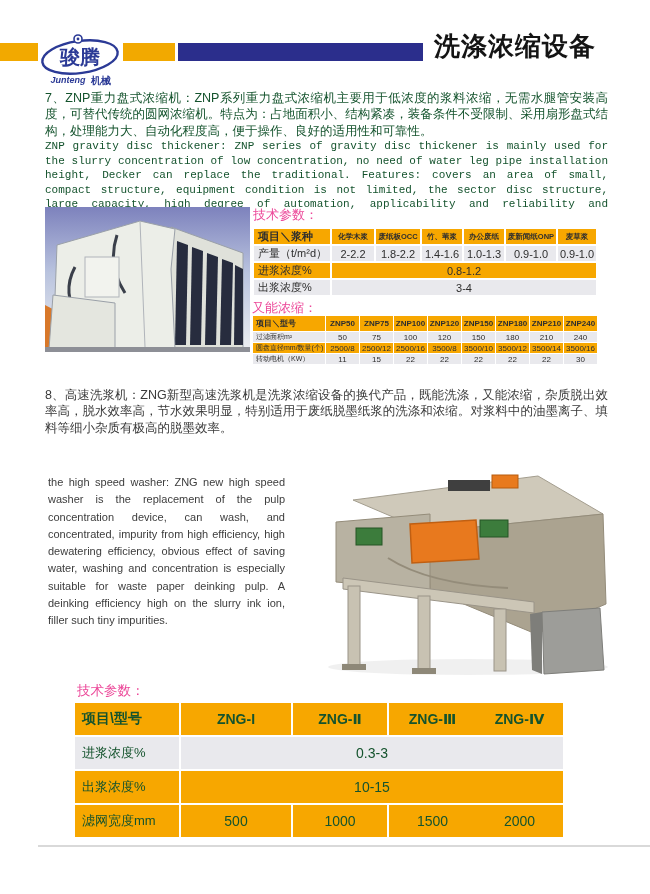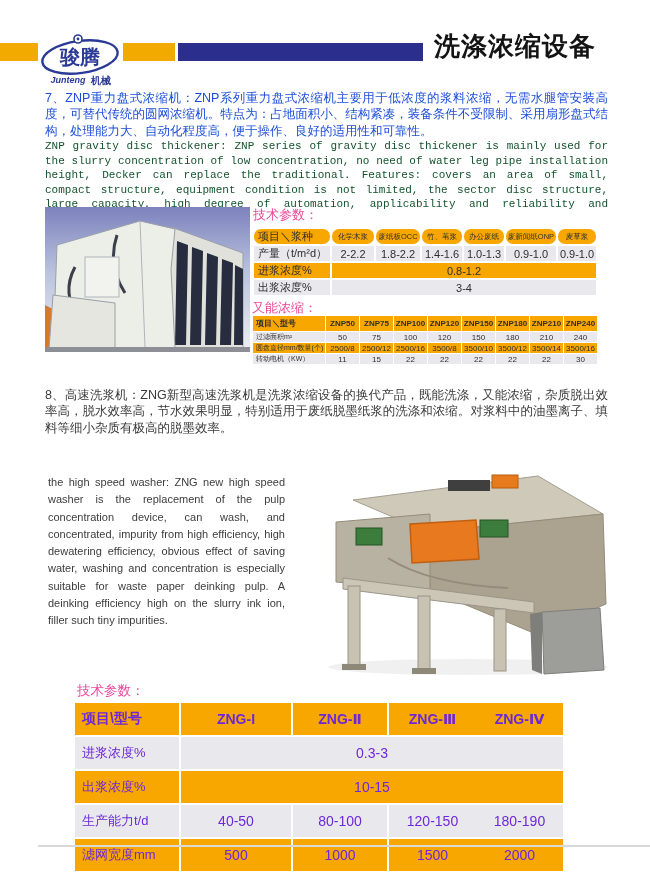--- a/index.html
+++ b/index.html
@@ -21,7 +21,7 @@
   .logo { position:absolute; left:38px; top:33px; width:84px; height:56px; }
   
   .para { position:absolute; left:45px; width:563px; text-align:justify; }
-  .p-cn7 { top:90px;  font-size:12.5px; line-height:16.3px; color:#1d4ed8; }
+  .p-cn7 { top:90px;  font-size:12.5px; line-height:16.3px; color:#14532d; }
   .p-en7 { top:139px; font-size:11px; line-height:14.6px; color:#14532d;font-family:Liberation Mono, monospace; }
   .p-cn8 { top:387px; font-size:12.5px; line-height:16.3px; color:#3a3a3a; }
   .p-en8 { position:absolute; left:48px; top:474px; width:237px;

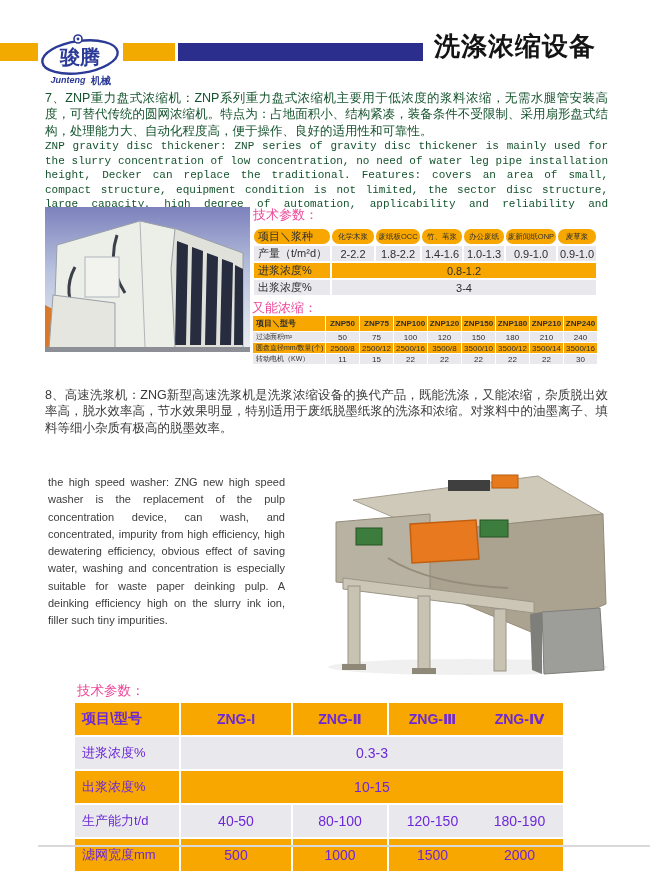--- a/index.html
+++ b/index.html
@@ -40,7 +40,7 @@
   
   .t1 { left:252px; top:227px; border-spacing:2px; }
   .t1 td { height:12px; font-size:11px; color:#2e2e2e; }
-  .t1 tr.hdr td { height:11px; font-size:7.5px; font-weight:normal;border-radius:7px; }
+  .t1 tr.hdr td { height:11px; font-size:7.5px; font-weight:bold; }
   .t1 tr.hdr td.lbl { font-size:11px; }
   .t1 td.lbl { font-size:11px; }
   

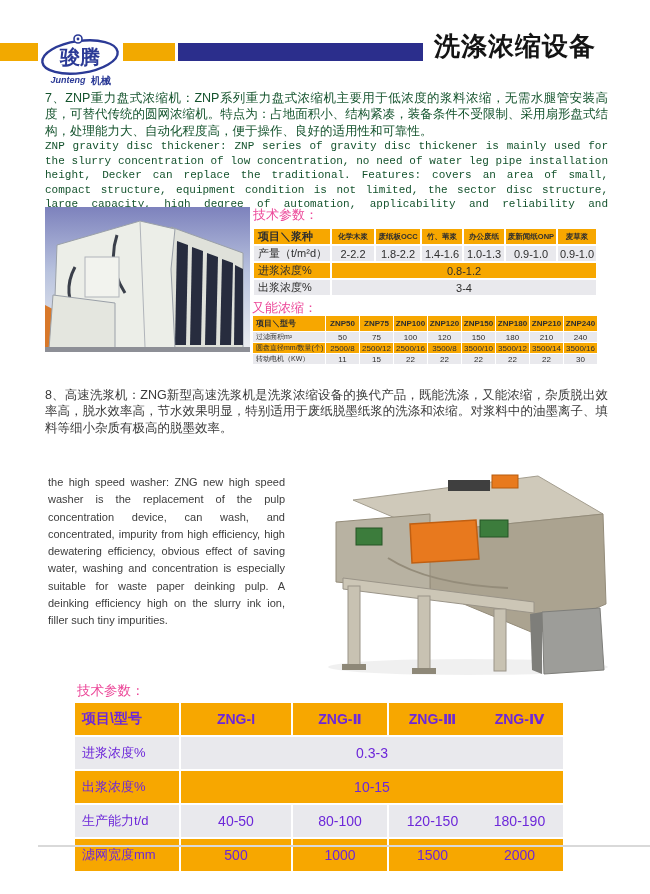--- a/index.html
+++ b/index.html
@@ -51,7 +51,7 @@
   .t2 tr.hdr td.lbl { font-size:8px; }
   
   .t3 { left:73px; top:701px; border-spacing:2px; }
-  .t3 td { height:32px; font-size:14px; color:#6d28d9; }
+  .t3 td { height:32px; font-size:14px; color:#14532d; }
   .t3 tr.hdr td { font-weight:600; font-size:14px; }
   .t3 td.lbl { font-size:13px; padding-left:7px !important; }
   .duo { display:flex; width:100%; }

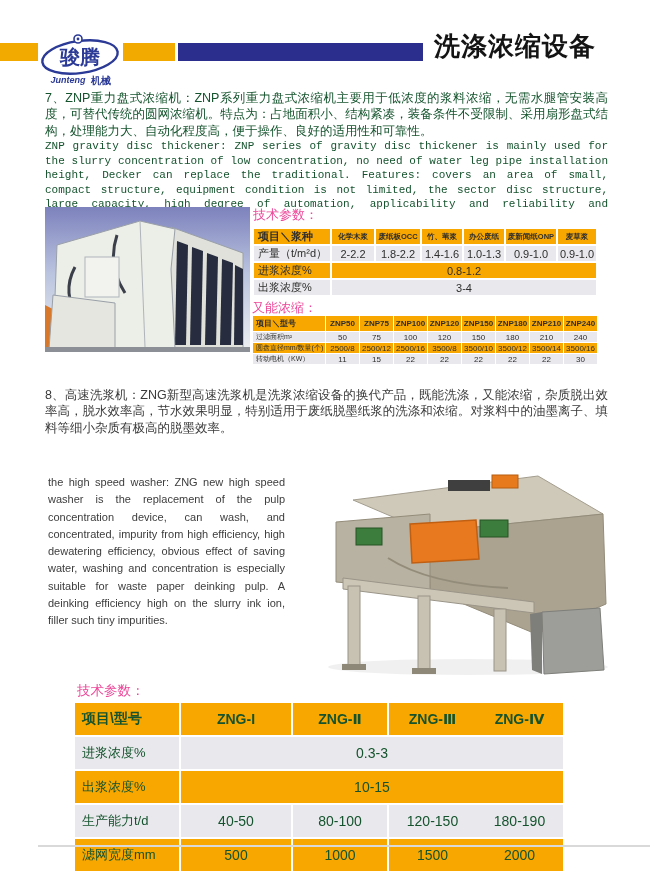--- a/index.html
+++ b/index.html
@@ -268,17 +268,6 @@
       <td class="lbl">出浆浓度%</td>
       <td colspan="4">10-15</td>
     </tr>
-    <tr class="g">
-      <td class="lbl">生产能力t/d</td>
-      <td>40-50</td>
-      <td>80-100</td>
-      <td colspan="2">
-        <div class="duo">
-          <span>120-150</span>
-          <span>180-190</span>
-        </div>
-      </td>
-    </tr>
     <tr class="o">
       <td class="lbl">滤网宽度mm</td>
       <td>500</td>

